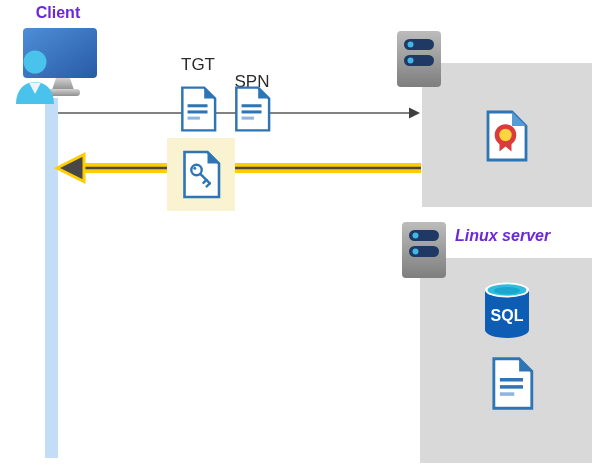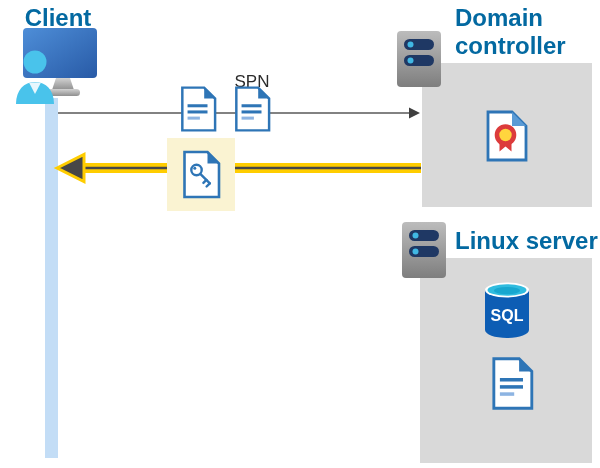--- a/index.html
+++ b/index.html
@@ -8,7 +8,7 @@
     font-family:"Liberation Sans","DejaVu Sans",sans-serif;
   }
   .abs{position:absolute;}
-  .heading{font-weight:bold;font-size:24px;color:#0369a1;line-height:1.18;}
+  .heading{font-weight:bold;font-size:16px;color:#6d28d9;line-height:1.18;}
   .small-label{font-size:17px;color:#2b2b2b;text-align:center;}
   .file-label{font-size:20px;color:#3a3a3a;text-align:center;}
   .gray-box{background:#d9d9d9;z-index:2;}

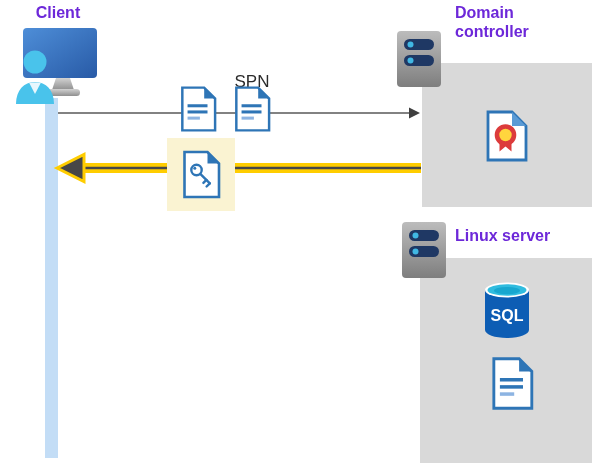--- a/index.html
+++ b/index.html
@@ -122,7 +122,6 @@
     <circle cx="14.5" cy="14.5" r="3" fill="#41b8e4"></circle>
     <circle cx="14.5" cy="30.5" r="3" fill="#41b8e4"></circle>
   </svg>
-  <div id="dc-label" class="abs heading">Domain controller</div>
   <svg id="cert-icon" class="abs icon" width="46" height="52" viewBox="0 0 46 52">
     <path d="M4 2 h24 l14 14 v34 h-38 z" fill="#fff" stroke="#2e75b6" stroke-width="2.8"></path>
     <path d="M28 2 l14 14 h-14 z" fill="#5b9bd5"></path>

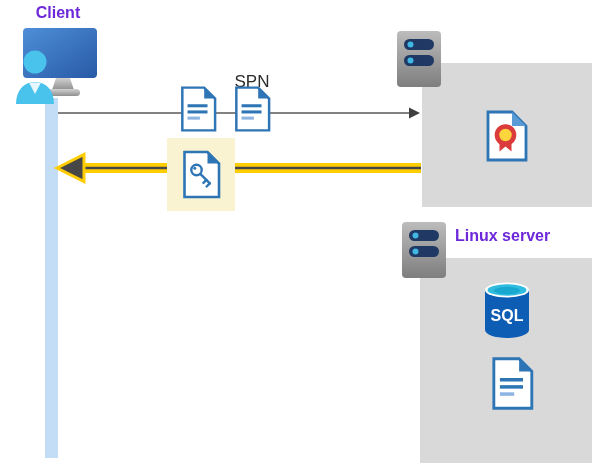--- a/index.html
+++ b/index.html
@@ -84,6 +84,7 @@
     </g>
   </svg>
 
+  <div id="tgt-label" class="abs small-label">TGT</div>
   <div id="spn-label" class="abs small-label">SPN</div>
 
   <svg id="tgt-icon" class="abs icon" width="38" height="48" viewBox="0 0 40 48">

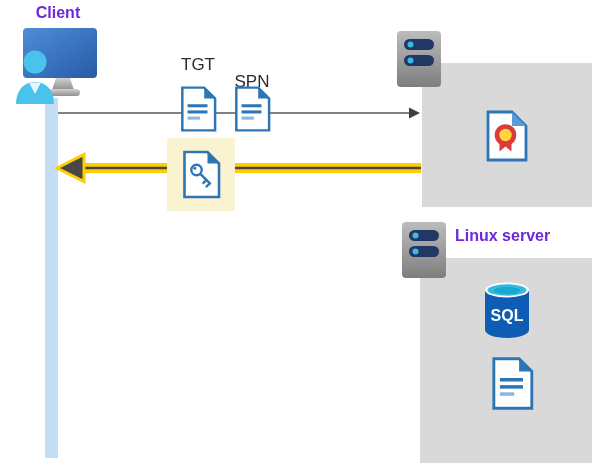--- a/index.html
+++ b/index.html
@@ -29,7 +29,7 @@
   #cert-icon{left:484px;top:110px;}
   #linux-box{left:420px;top:258px;width:172px;height:205px;}
   #linux-server-icon{left:401px;top:221px;z-index:4;}
-  #linux-label{left:455px;top:227px;width:140px;white-space:nowrap;}
+  #linux-label{left:455px;top:227px;width:140px;white-space:nowrap;font-style:italic;}
   #sql-icon{left:483px;top:281px;}
   #keytab-icon{left:490px;top:357px;}
   #keytab-label{left:420px;top:419px;width:172px;}

